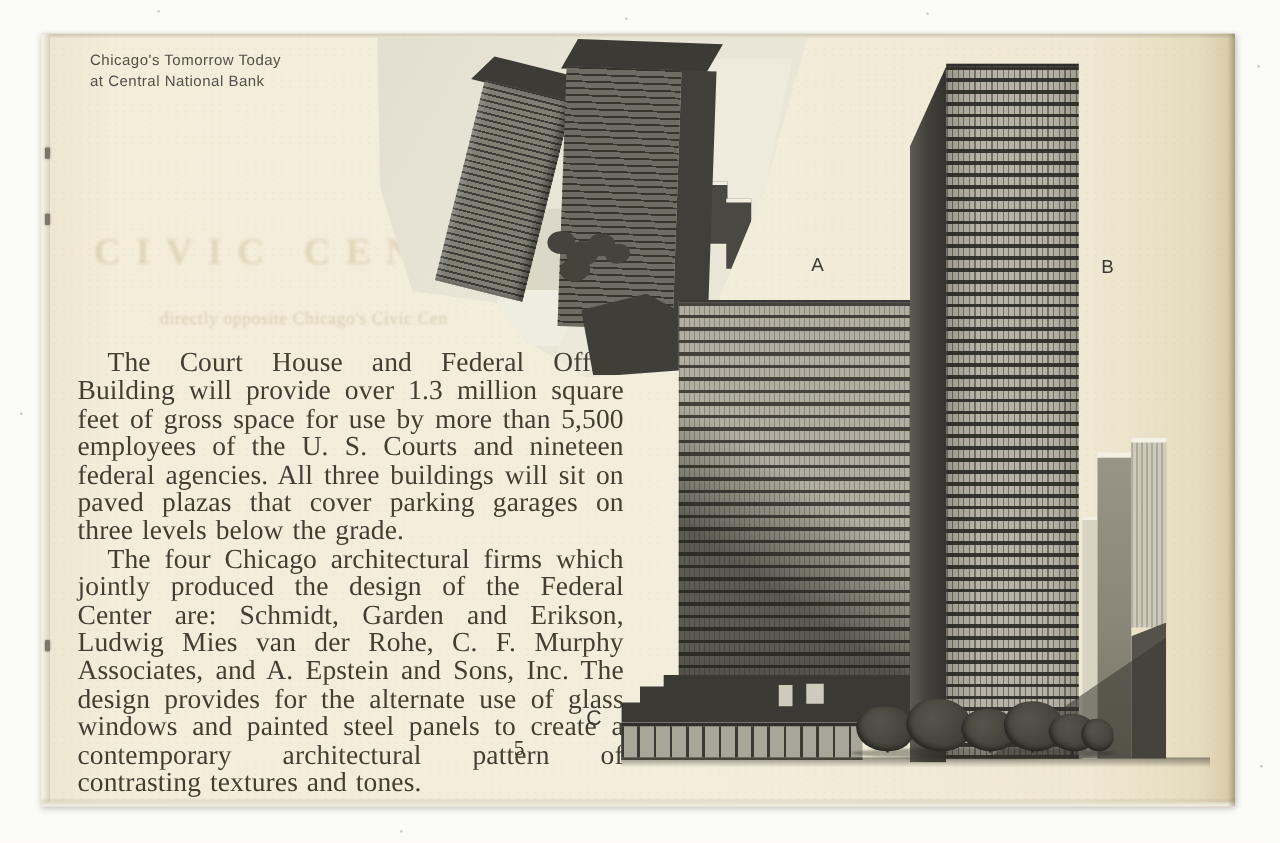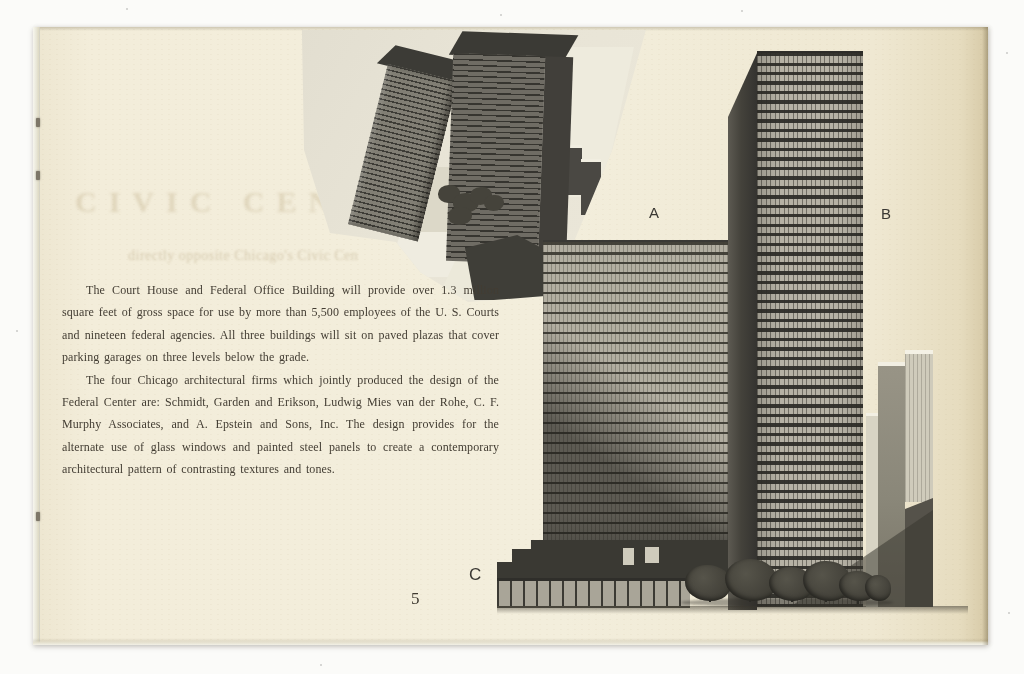--- a/index.html
+++ b/index.html
@@ -170,6 +170,10 @@
     <div class="ghost-heading">CIVIC CENTE</div>
     <div class="ghost-line">directly opposite Chicago's Civic Cen</div>
 
+    <div class="booklet-header">
+      <div>Chicago's Tomorrow Today</div>
+      <div>at Central National Bank</div>
+    </div>
 
     <div class="aerial">
       <div class="plaza-patch" style="left:230px; top:20px; width:90px; height:150px; transform:skewX(-12deg); background:#eeebdd;"></div>

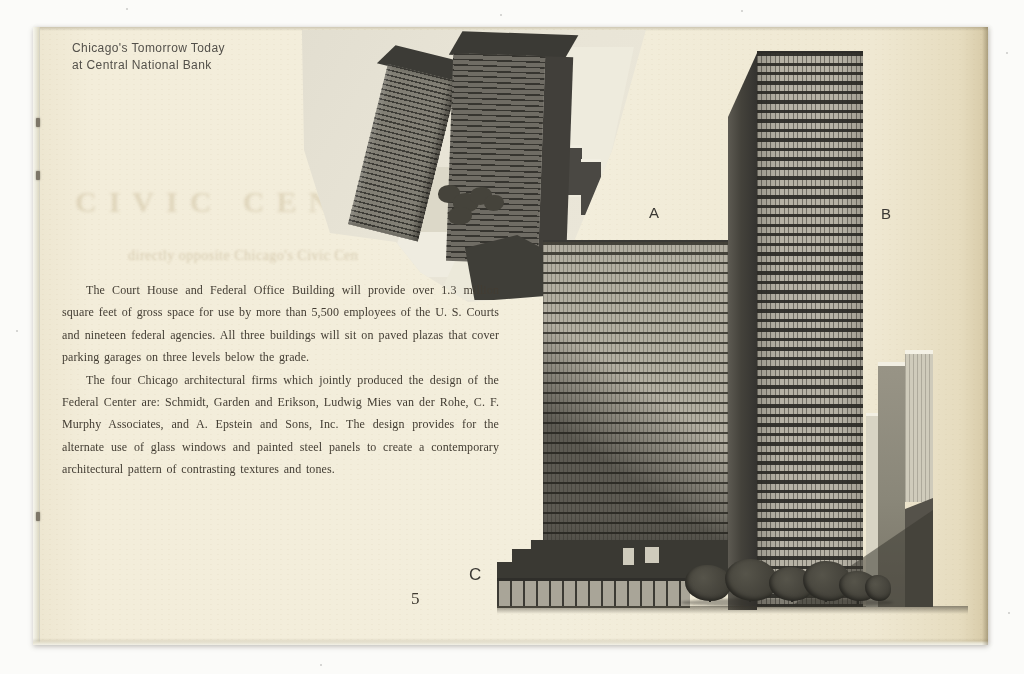--- a/index.html
+++ b/index.html
@@ -49,7 +49,7 @@
   
   .body-copy {
     position:absolute; left:29px; top:252px; width:437px;
-    font-size:12px; line-height:22.4px; color:#433d33;
+    font-size:22px; line-height:22.4px; color:#433d33;
     text-align:justify; word-spacing:1.5px; letter-spacing:.1px;
   }
   .body-copy p { text-indent:24px; }

